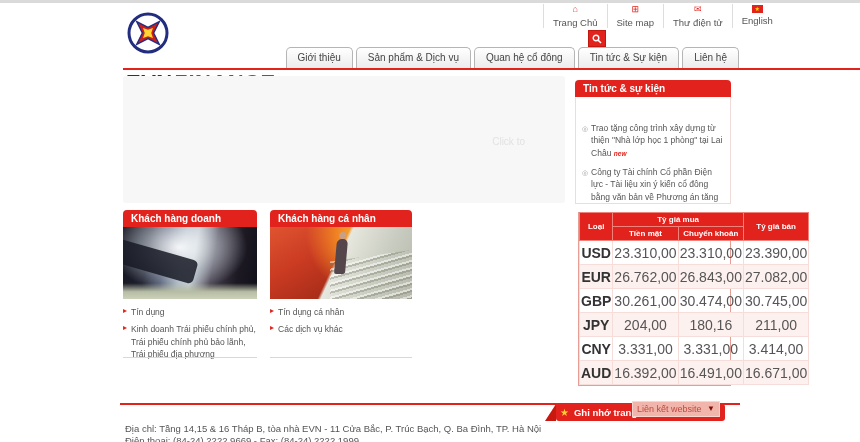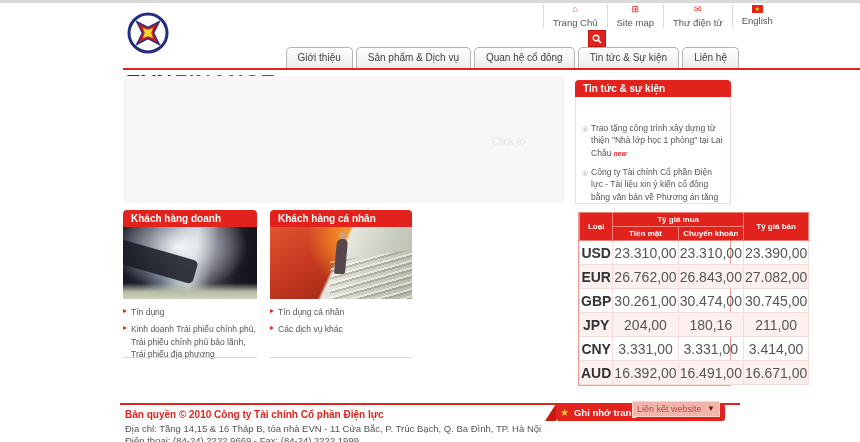--- a/index.html
+++ b/index.html
@@ -285,7 +285,6 @@
   </div>
 
   <div class="f-line"></div>
-  <div class="f-copy">Bản quyền © 2010 Công ty Tài chính Cổ phần Điện lực</div>
   <div class="f-addr">Địa chỉ:  Tầng 14,15 &amp; 16 Tháp B, tòa nhà EVN - 11 Cửa Bắc, P. Trúc Bạch, Q. Ba Đình, TP. Hà Nội</div>
   <div class="f-phone">Điện thoại: (84-24) 2222 9669 - Fax: (84-24) 2222 1999</div>
 

